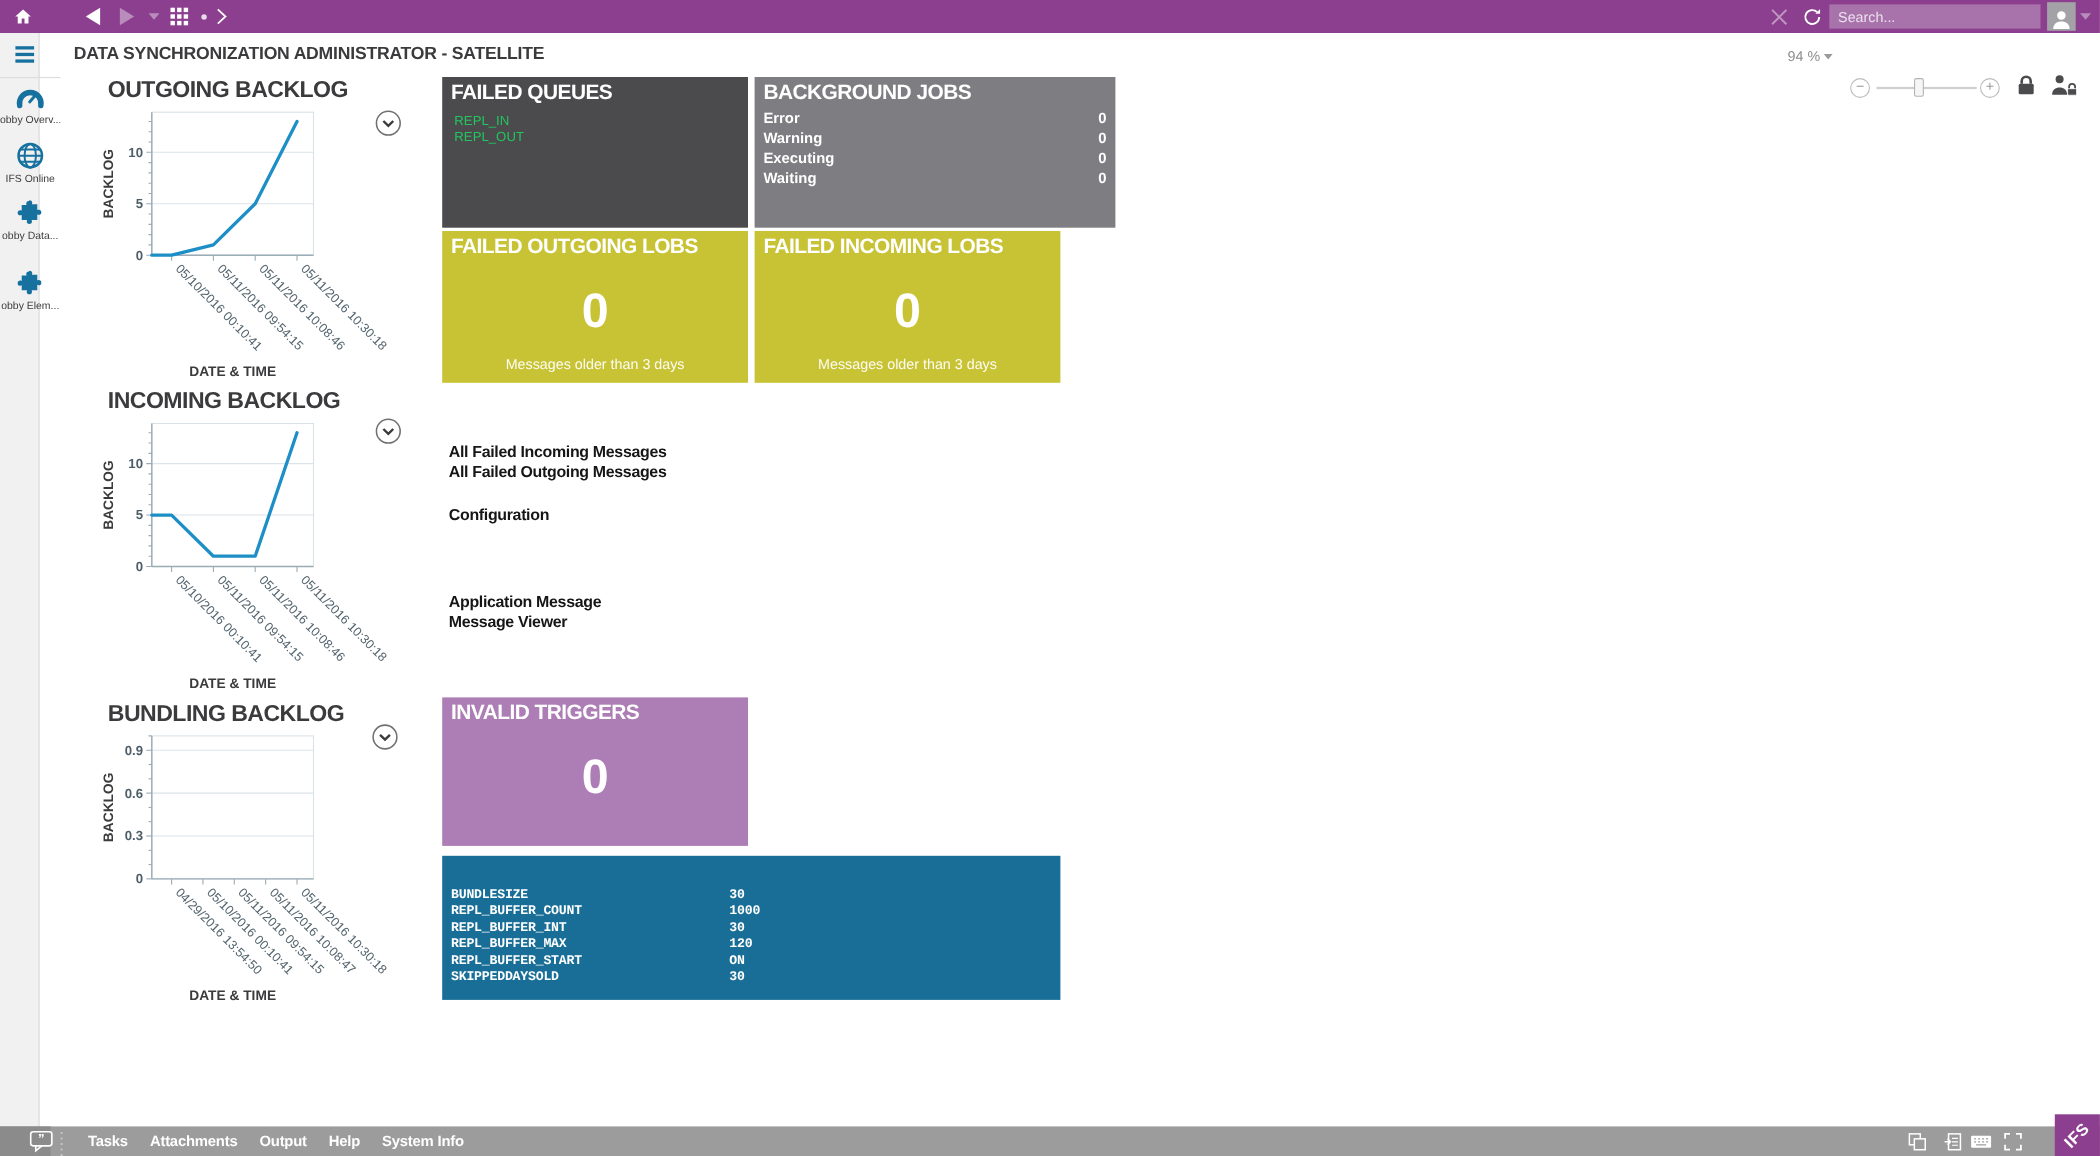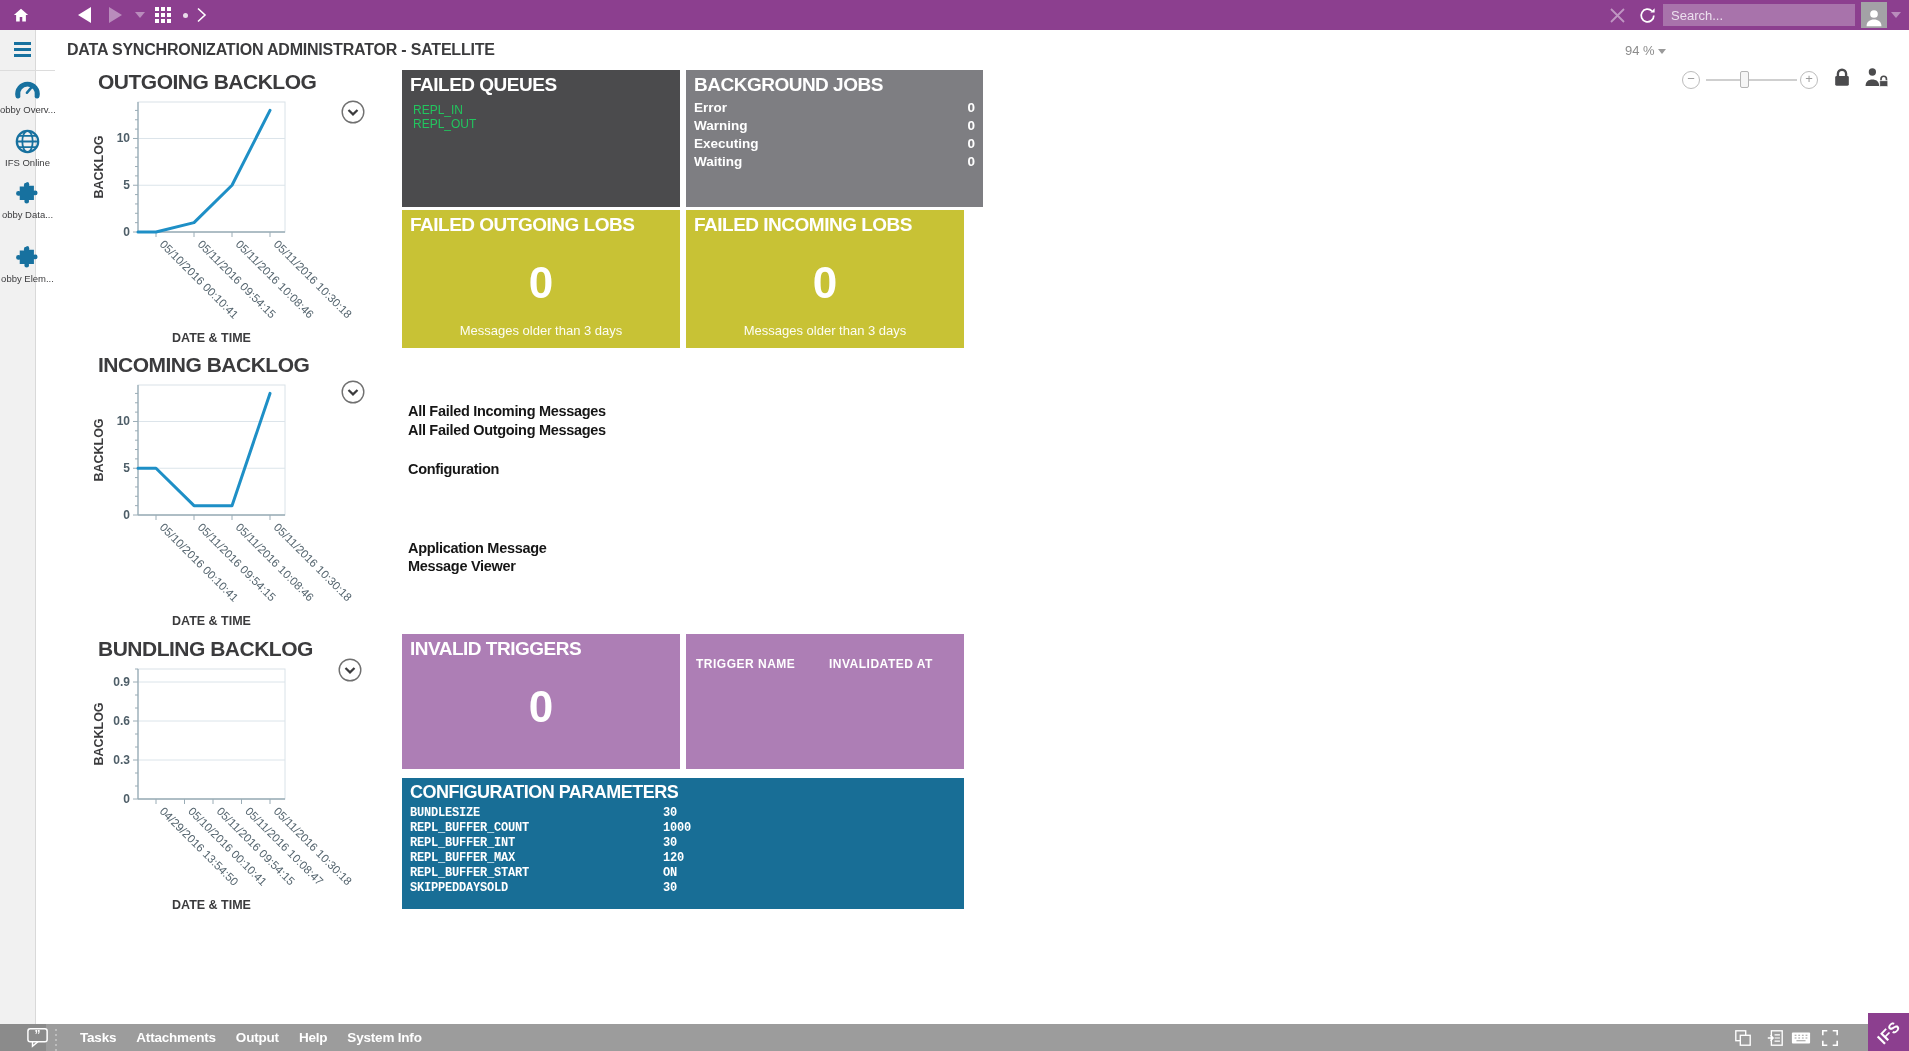--- a/index.html
+++ b/index.html
@@ -351,7 +351,7 @@
     <div class="sq-item" style="top:47px;">REPL_OUT</div>
   </div>
 
-  <div class="tile" style="left:686px;top:70px;width:297px;height:137px;background:var(--c-tile-gray);">
+  <div class="tile" style="left:686px;top:70px;width:328px;height:137px;background:var(--c-tile-gray);">
     <div class="tile-title">BACKGROUND JOBS</div>
     <div class="bj-row" style="top:30px;">
         <span>Error</span>

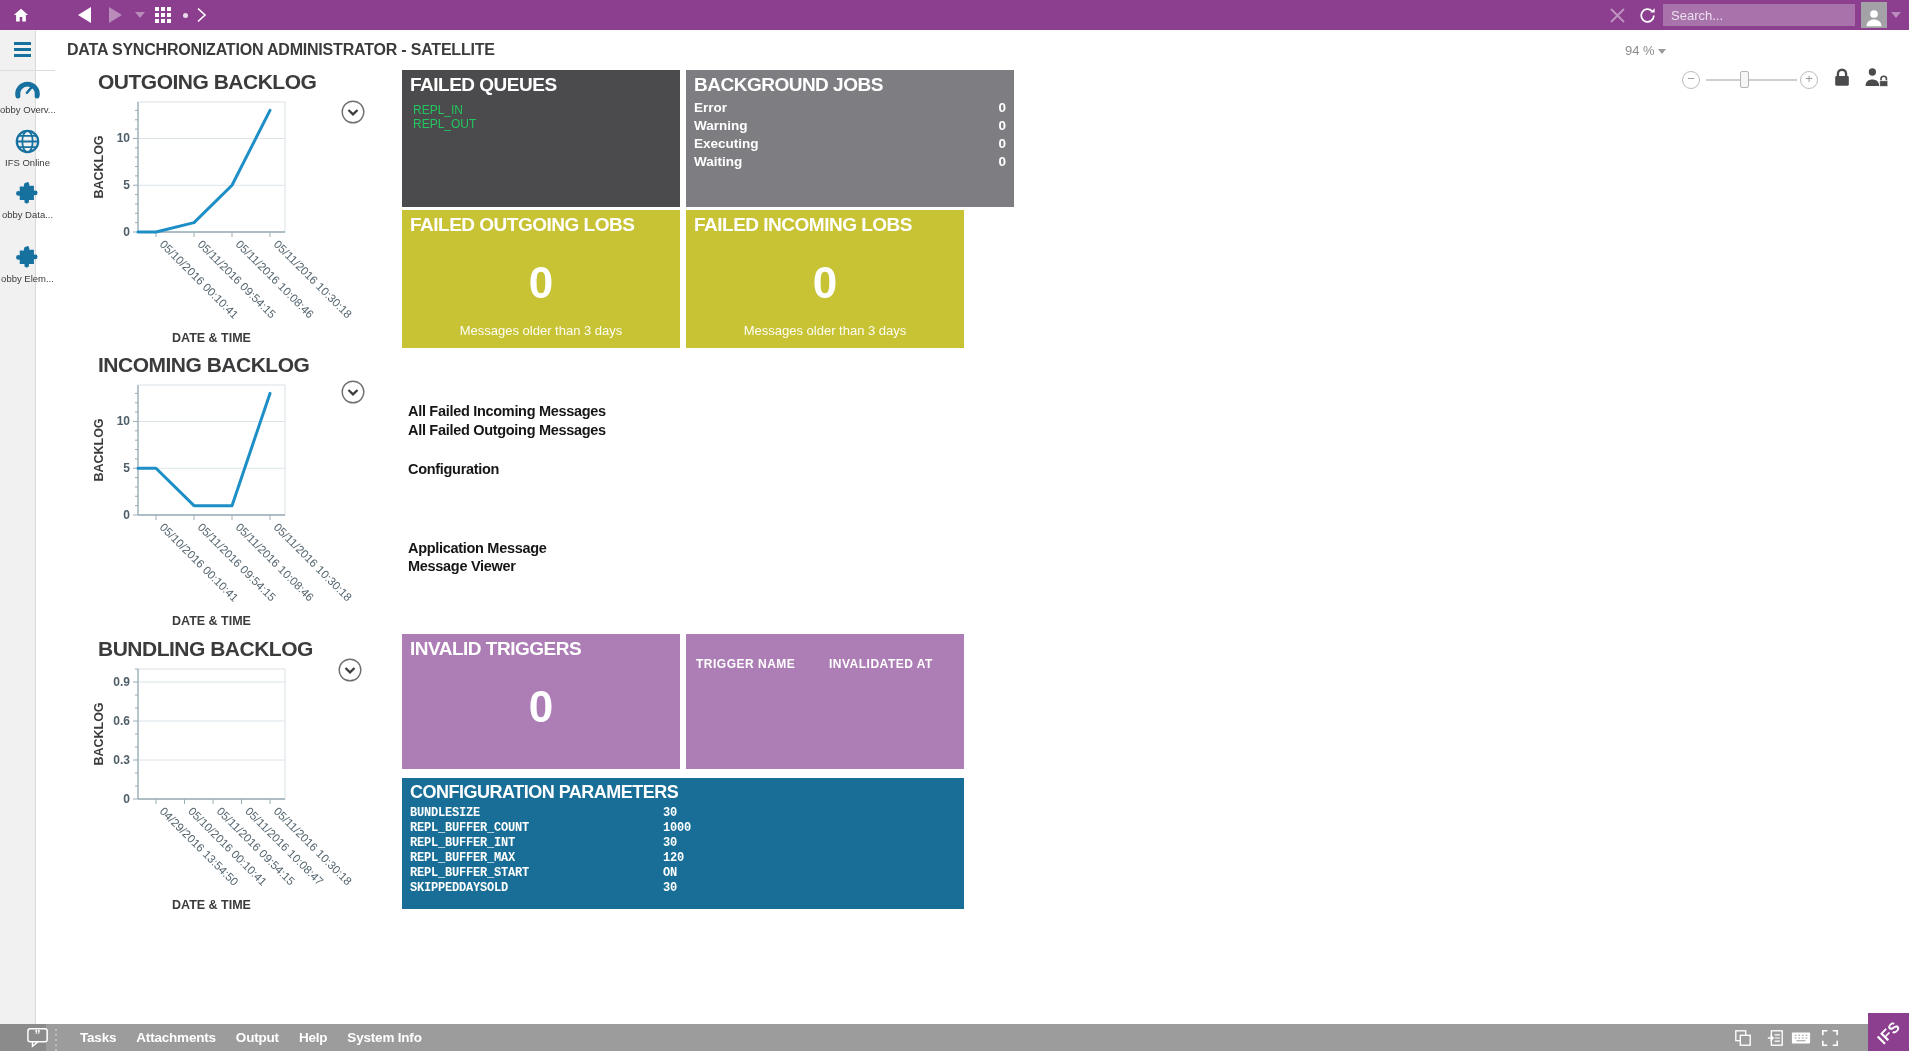--- a/index.html
+++ b/index.html
@@ -394,10 +394,6 @@
     <div class="tile-big0">0</div>
   </div>
 
-  <div class="tile" style="left:686px;top:634px;width:278px;height:135px;background:var(--c-tile-purple);">
-    <div class="tt-head" style="left:10px;">TRIGGER NAME</div>
-    <div class="tt-head" style="left:143px;">INVALIDATED AT</div>
-  </div>
 
   <div class="tile" style="left:402px;top:778px;width:562px;height:131px;background:var(--c-tile-blue);">
     <div class="tile-title" style="font-size:18px;">CONFIGURATION PARAMETERS</div>

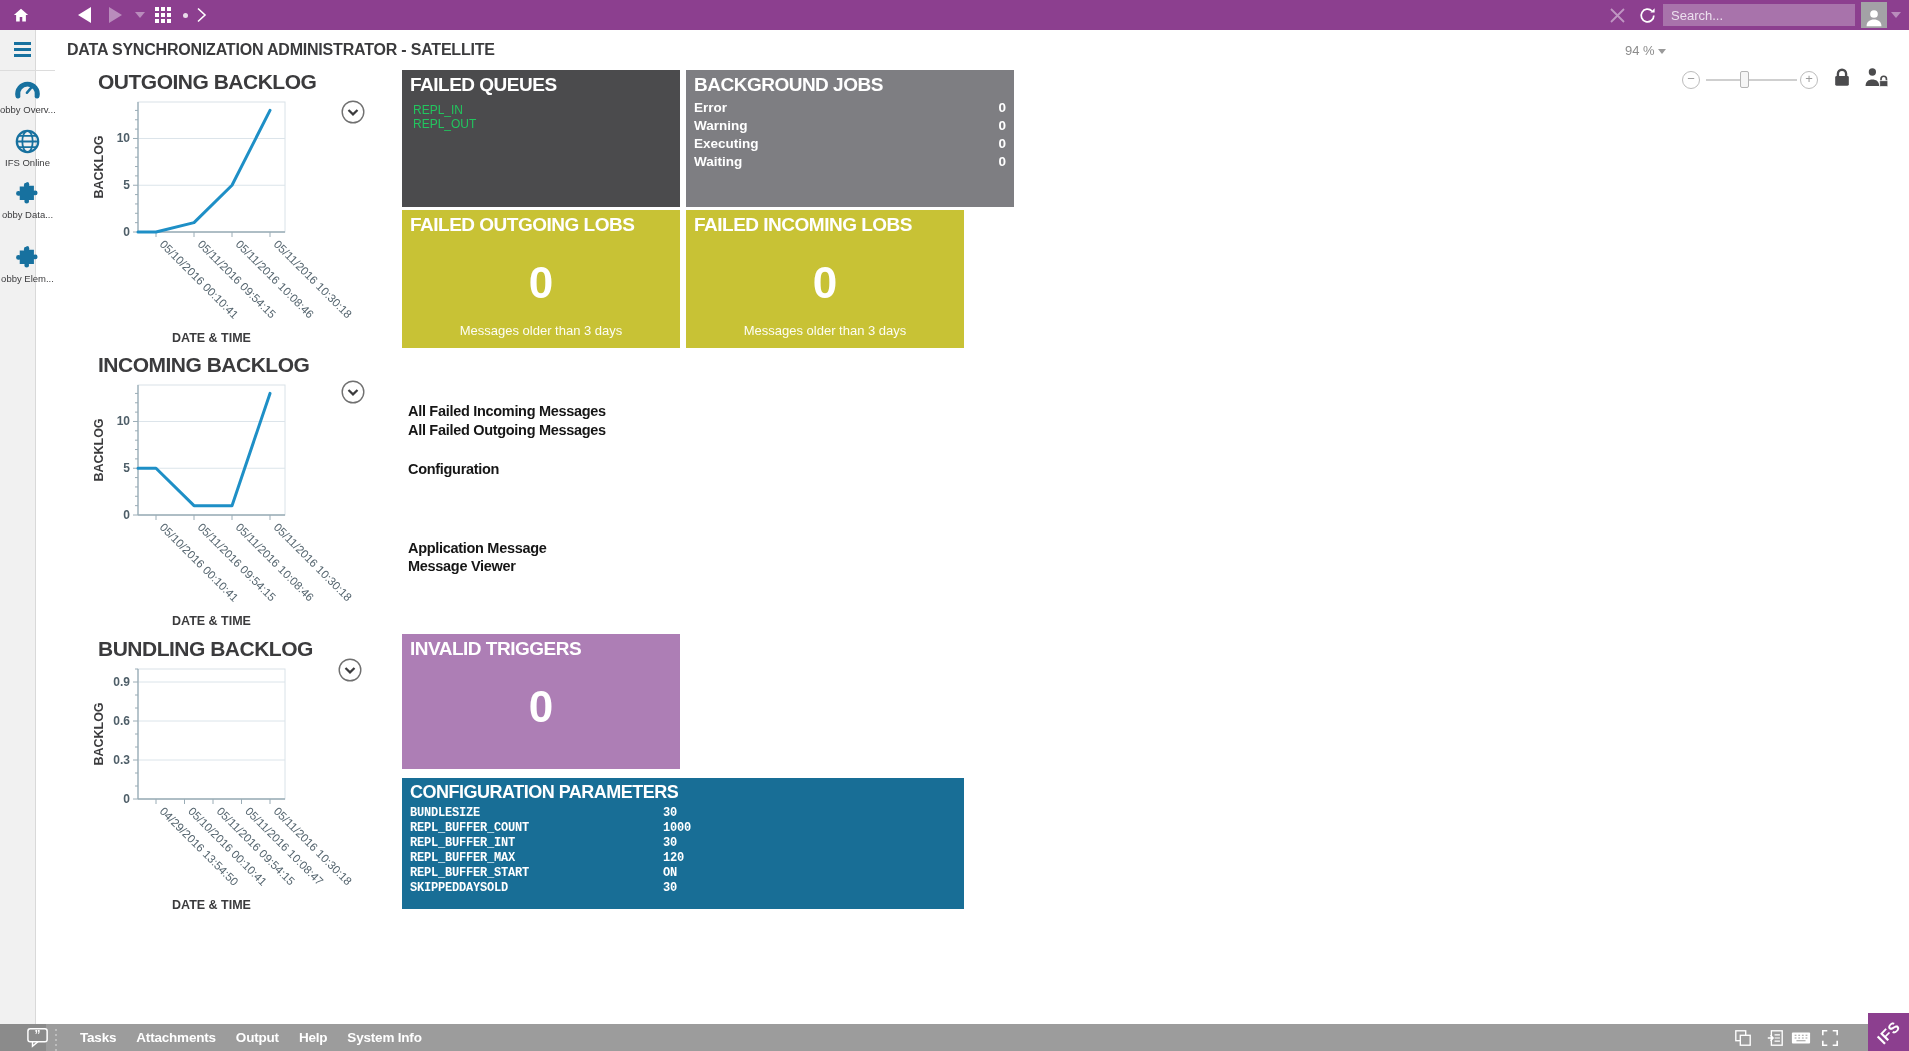--- a/index.html
+++ b/index.html
@@ -396,7 +396,6 @@
 
 
   <div class="tile" style="left:402px;top:778px;width:562px;height:131px;background:var(--c-tile-blue);">
-    <div class="tile-title" style="font-size:18px;">CONFIGURATION PARAMETERS</div>
     <div class="cp-row" style="top:28px;"><span>BUNDLESIZE</span><span class="val">30</span></div>
     <div class="cp-row" style="top:43px;"><span>REPL_BUFFER_COUNT</span><span class="val">1000</span></div>
     <div class="cp-row" style="top:58px;"><span>REPL_BUFFER_INT</span><span class="val">30</span></div>

